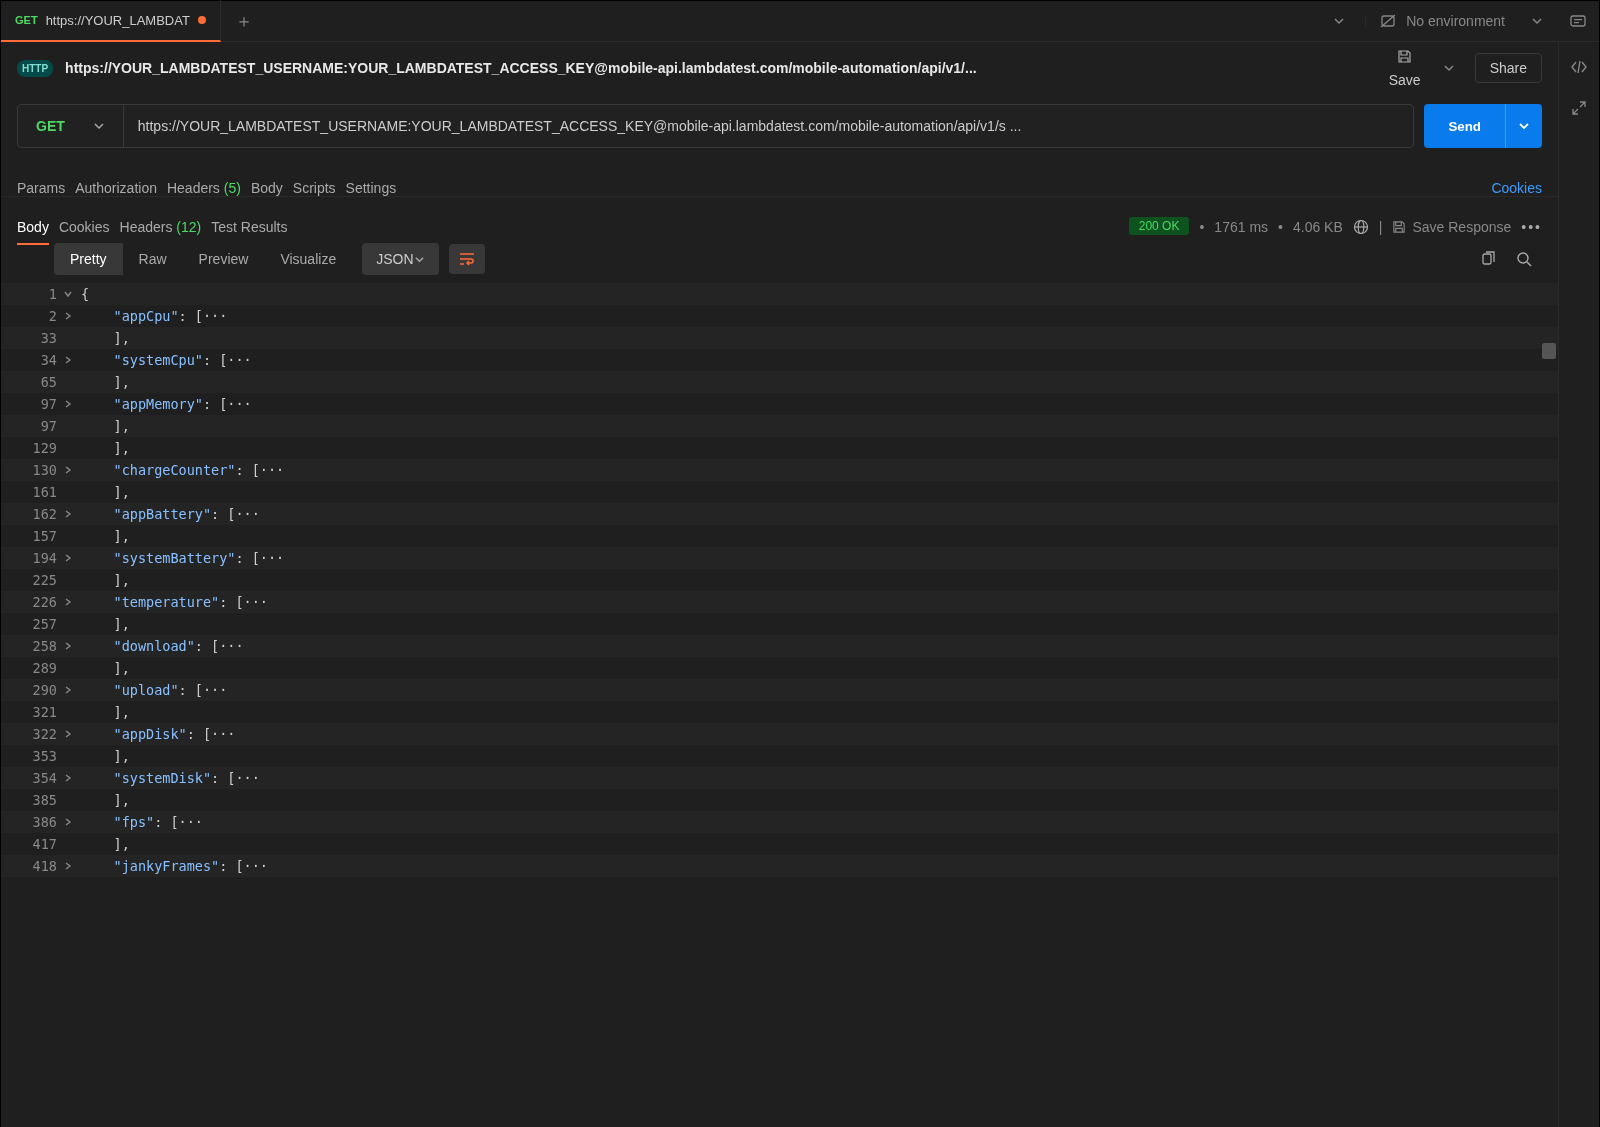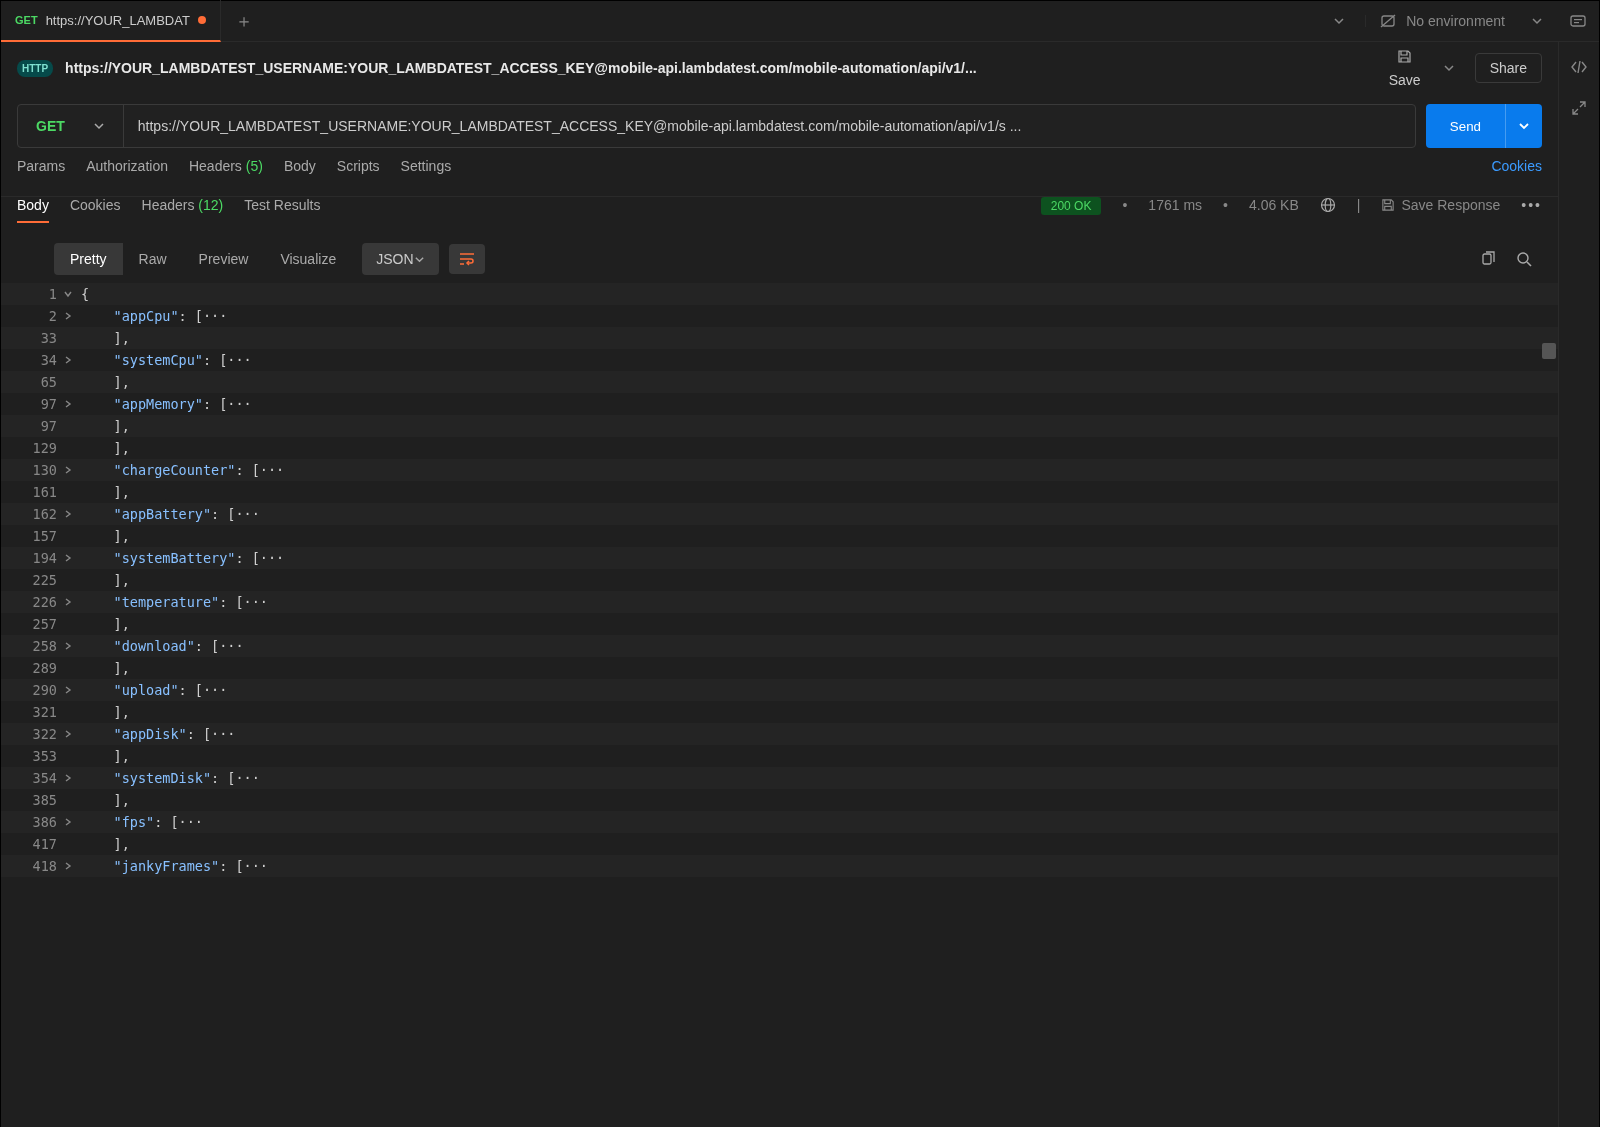--- a/index.html
+++ b/index.html
@@ -168,7 +168,7 @@
   border:none;
   border-radius: 4px 0 0 4px;
   padding: 12px 24px;
-  font-weight: 400;
+  font-weight: 700;
   cursor: pointer;
 }
 .send-chev {

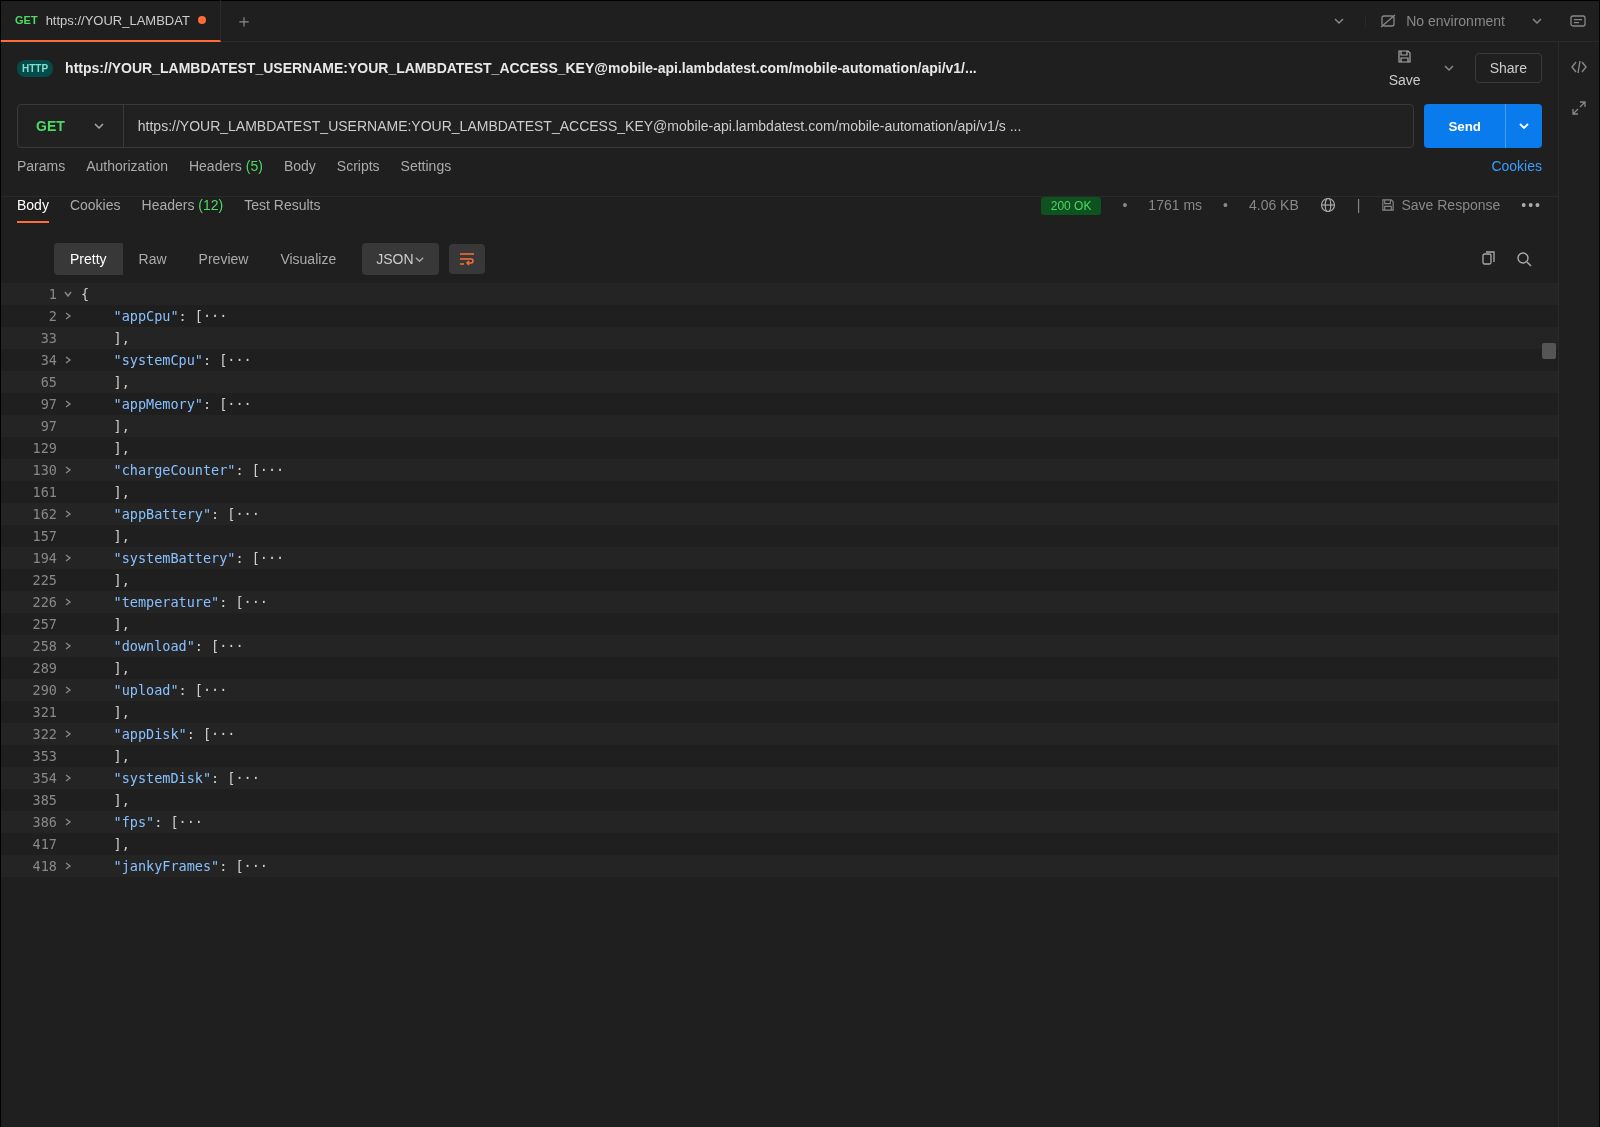--- a/index.html
+++ b/index.html
@@ -183,9 +183,9 @@
 
 .req-tabs, .resp-tabs {
   display:flex;
-  align-items:flex-start;
+  align-items:flex-end;
   padding: 0 16px;
-  gap: 21px;
+  gap: 10px;
   height: 38px;
   color: #aaa;
 }

